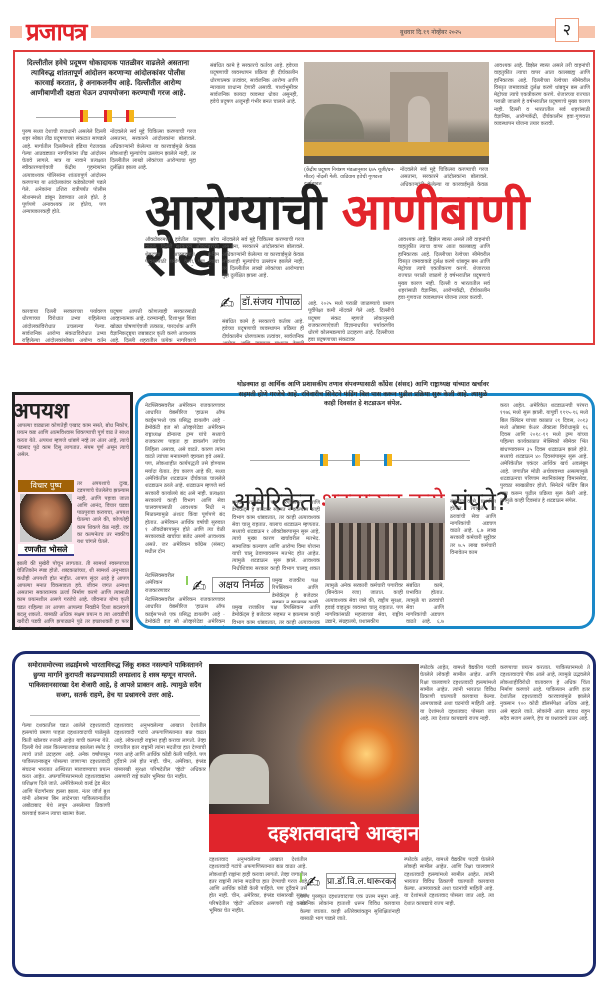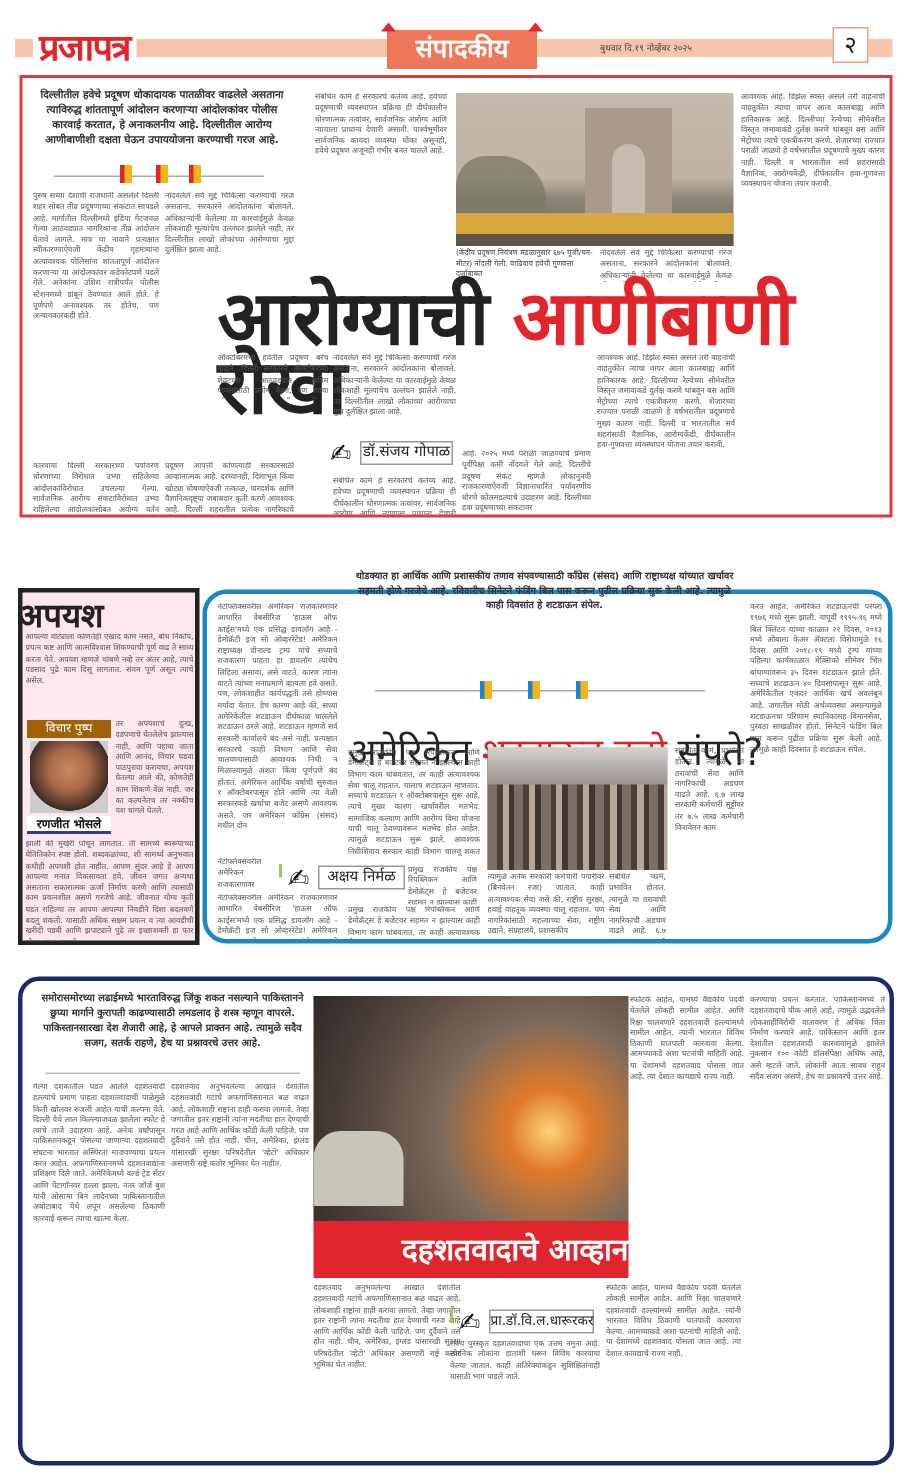--- a/index.html
+++ b/index.html
@@ -60,7 +60,6 @@
 <div class="masthead">
   <div class="mast-band"></div>
   <div class="logo">प्रजापत्र</div>
-  <div class="section-tab">संपादकीय</div>
   <div class="dateline">बुधवार दि.१९ नोव्हेंबर २०२५</div>
   <div class="pageno">२</div>
 </div>

